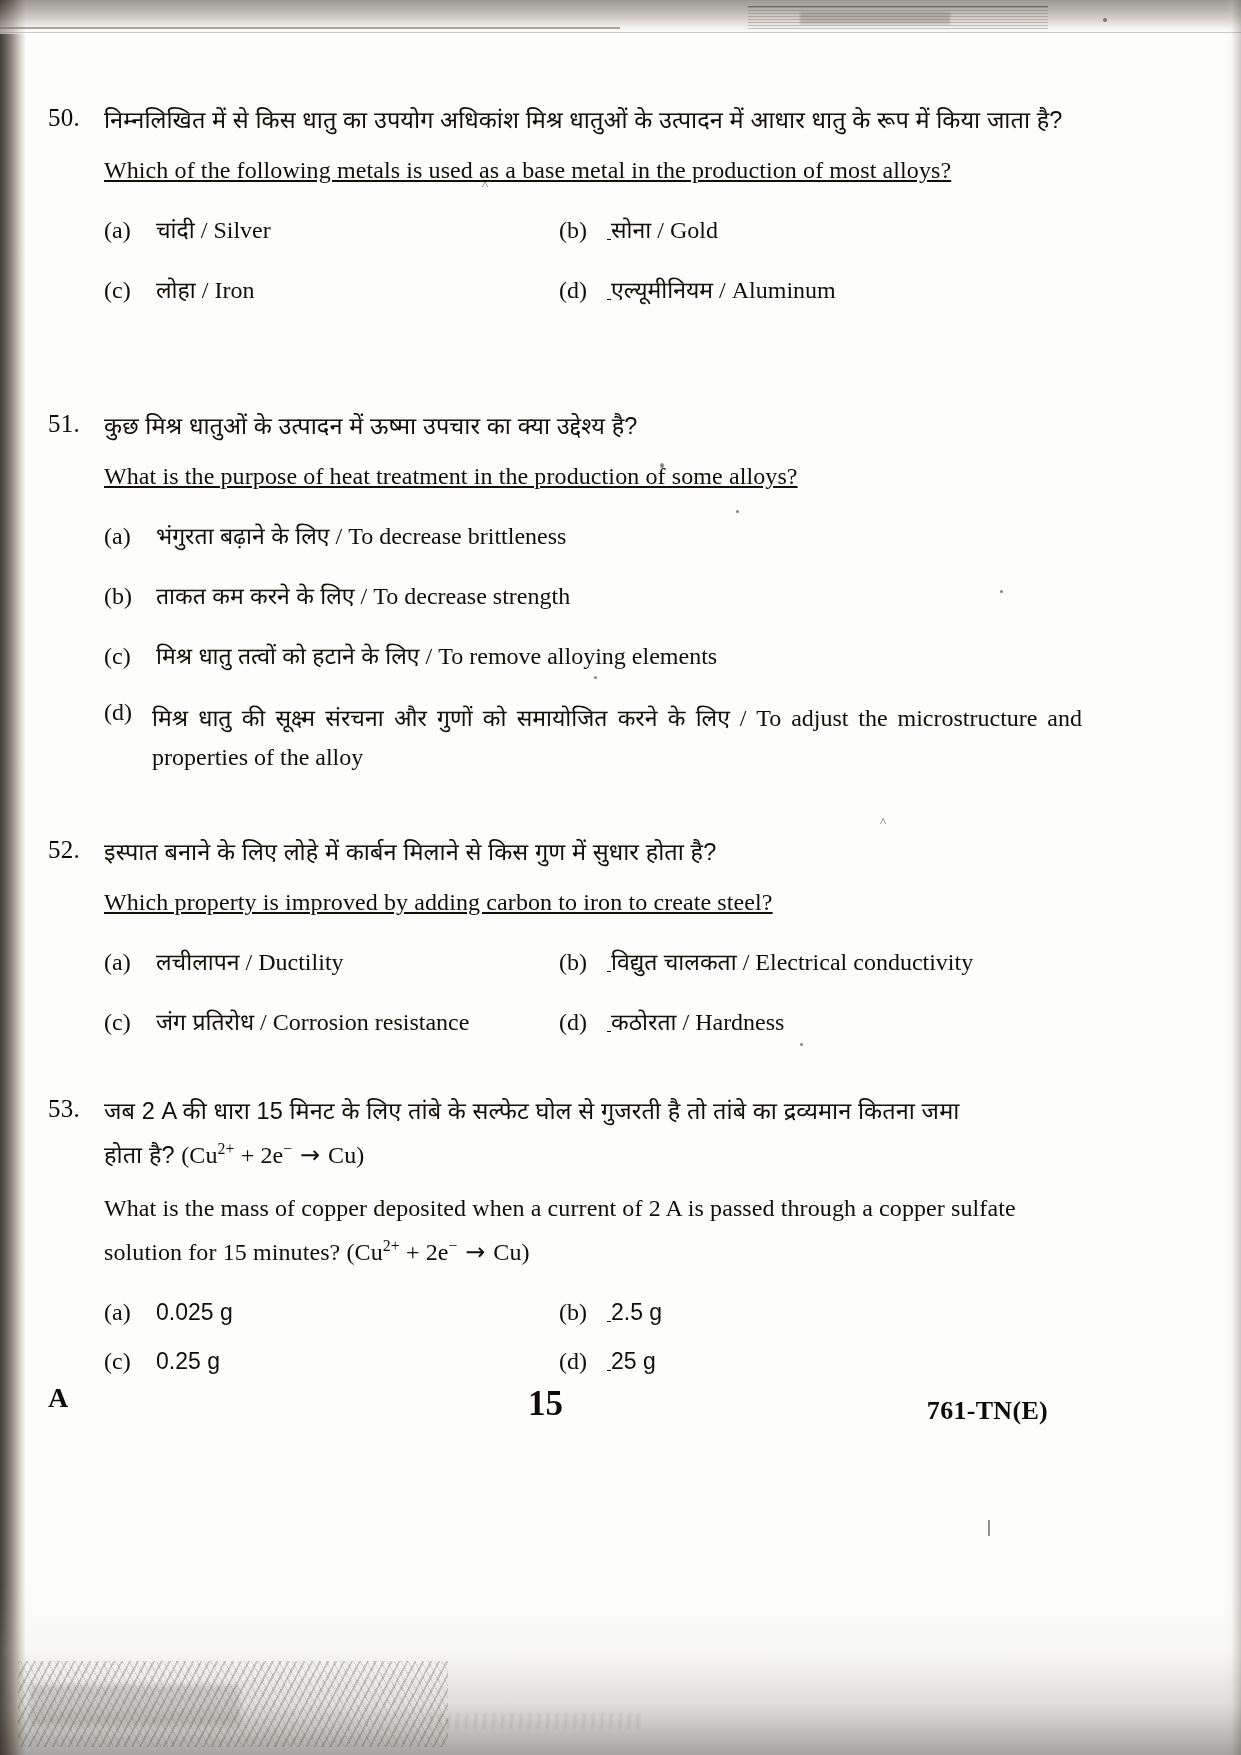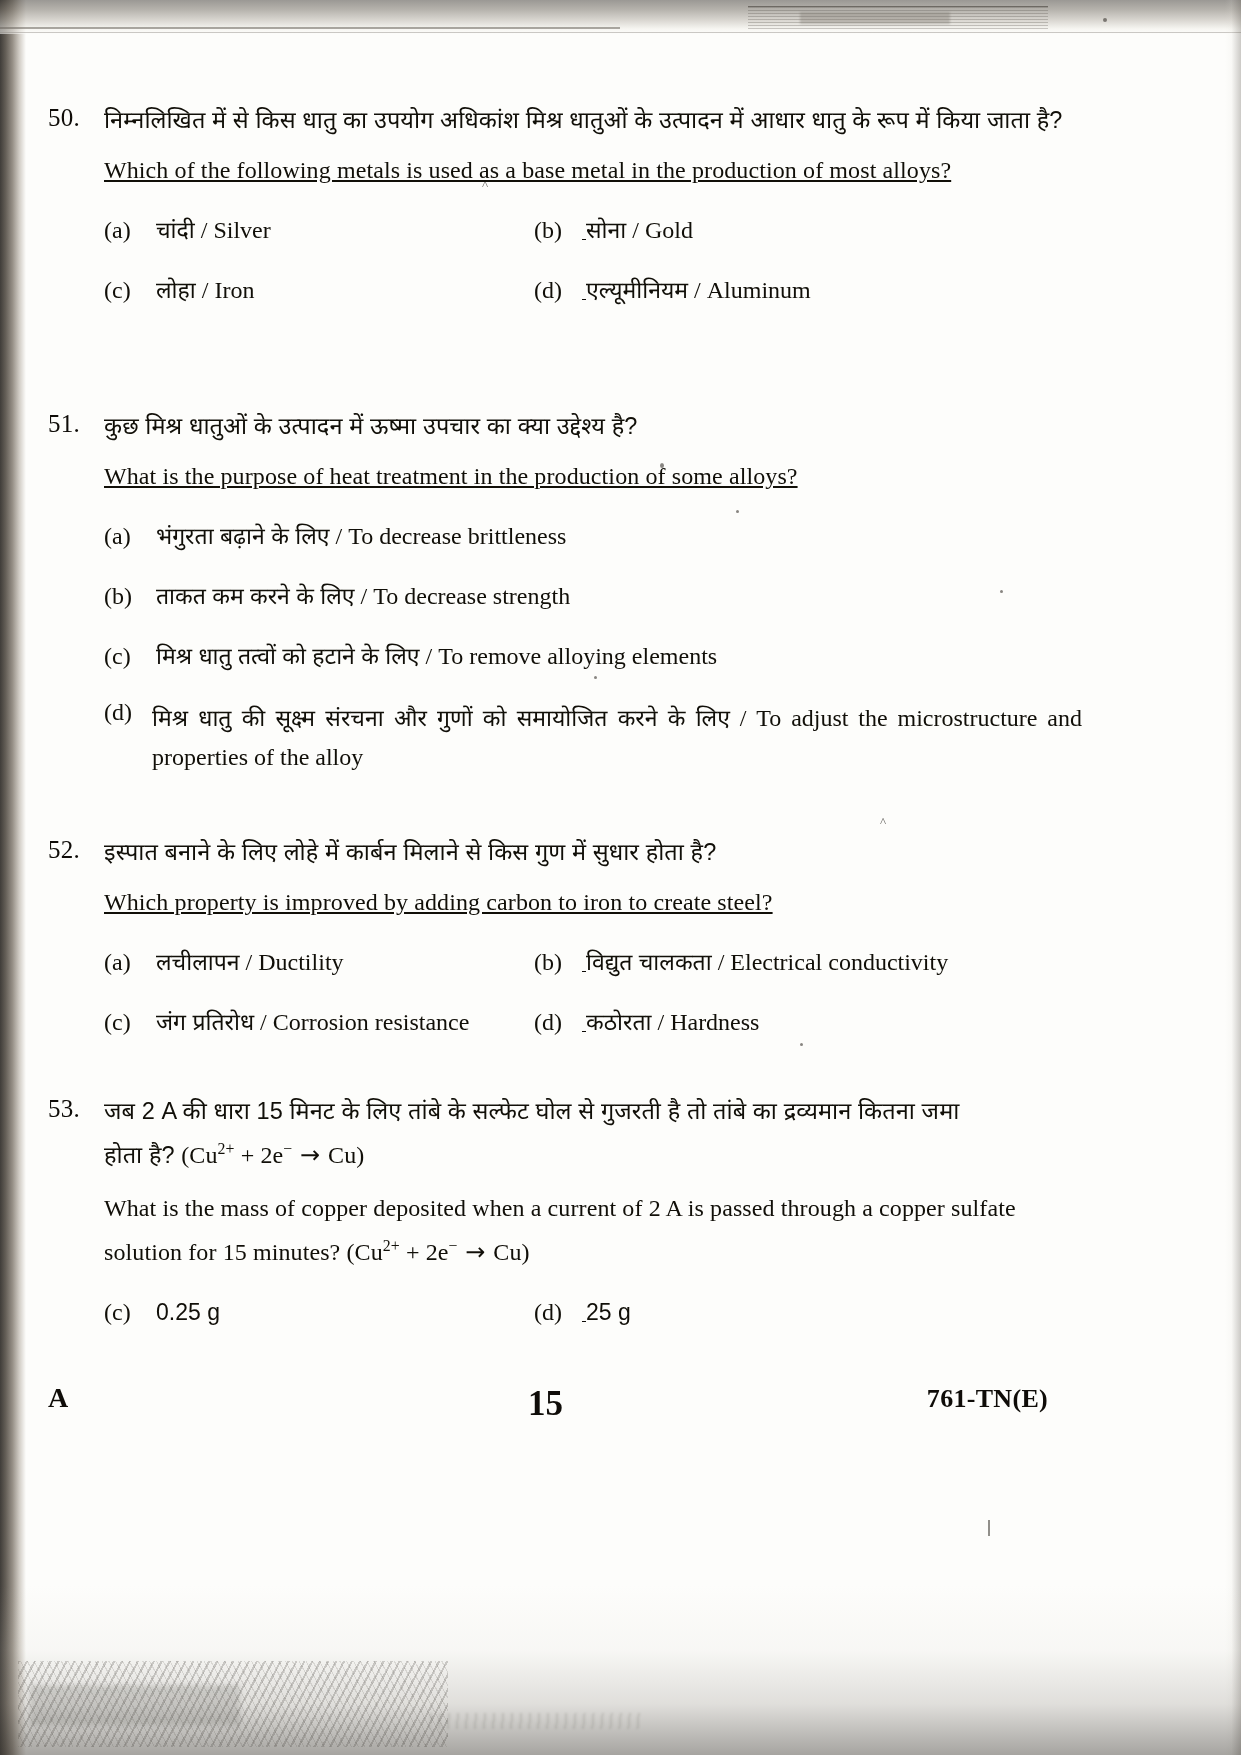--- a/index.html
+++ b/index.html
@@ -174,6 +174,7 @@
     position: relative;
     display: block;
     margin-bottom: 28px;
+    gap: 25px;
   }
   .opt-row:last-child { margin-bottom: 0; }
 

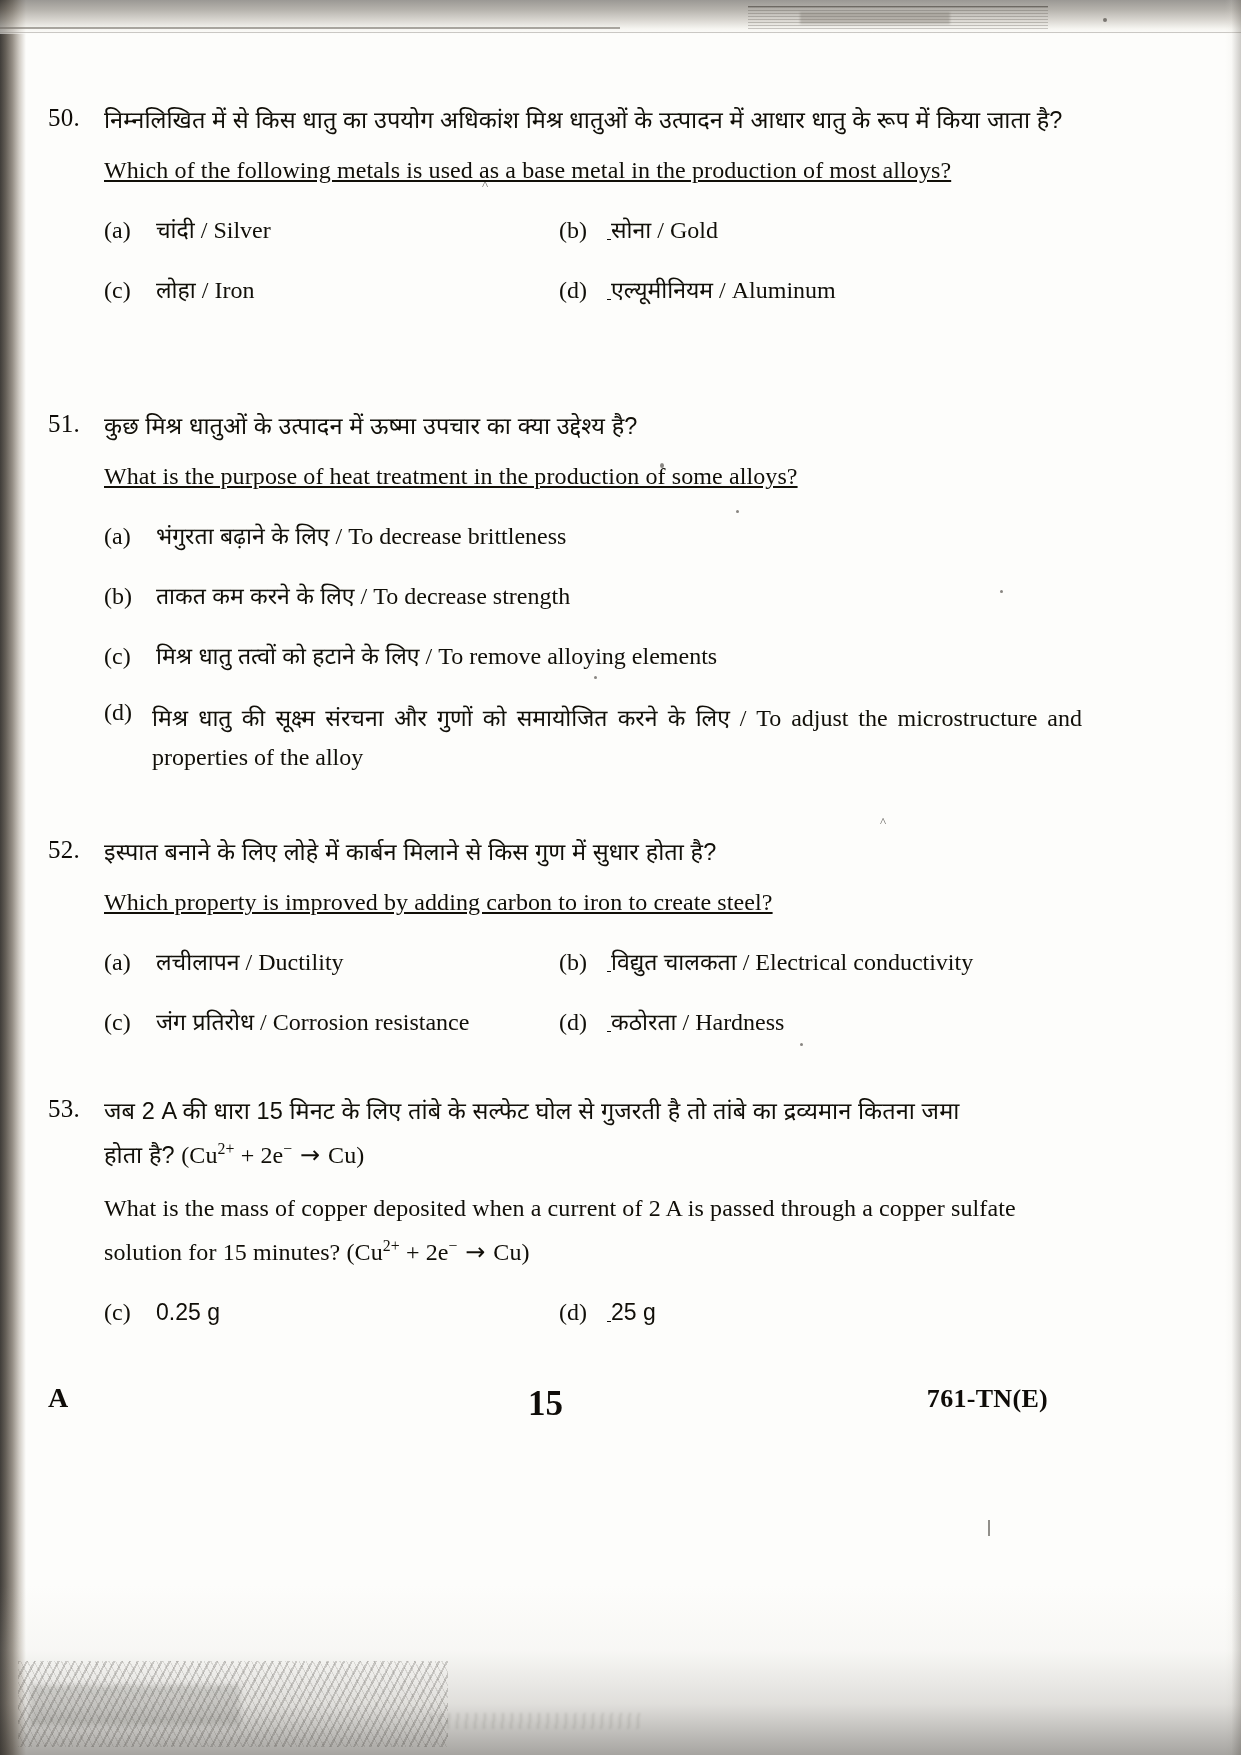--- a/index.html
+++ b/index.html
@@ -404,6 +404,16 @@
           </span>
         </div>
         <div class="opts" style="margin-top:30px;">
+          <div class="opt-row two-col" style="margin-bottom:22px;">
+            <div class="col-a opt">
+              <span class="opt-tag">(a)</span>
+              <span class="opt-text lat">0.025 g</span>
+            </div>
+            <div class="col-b opt">
+              <span class="opt-tag">(b)</span>
+              <span class="opt-text lat">2.5 g</span>
+            </div>
+          </div>
           <div class="opt-row two-col">
             <div class="col-a opt">
               <span class="opt-tag">(c)</span>

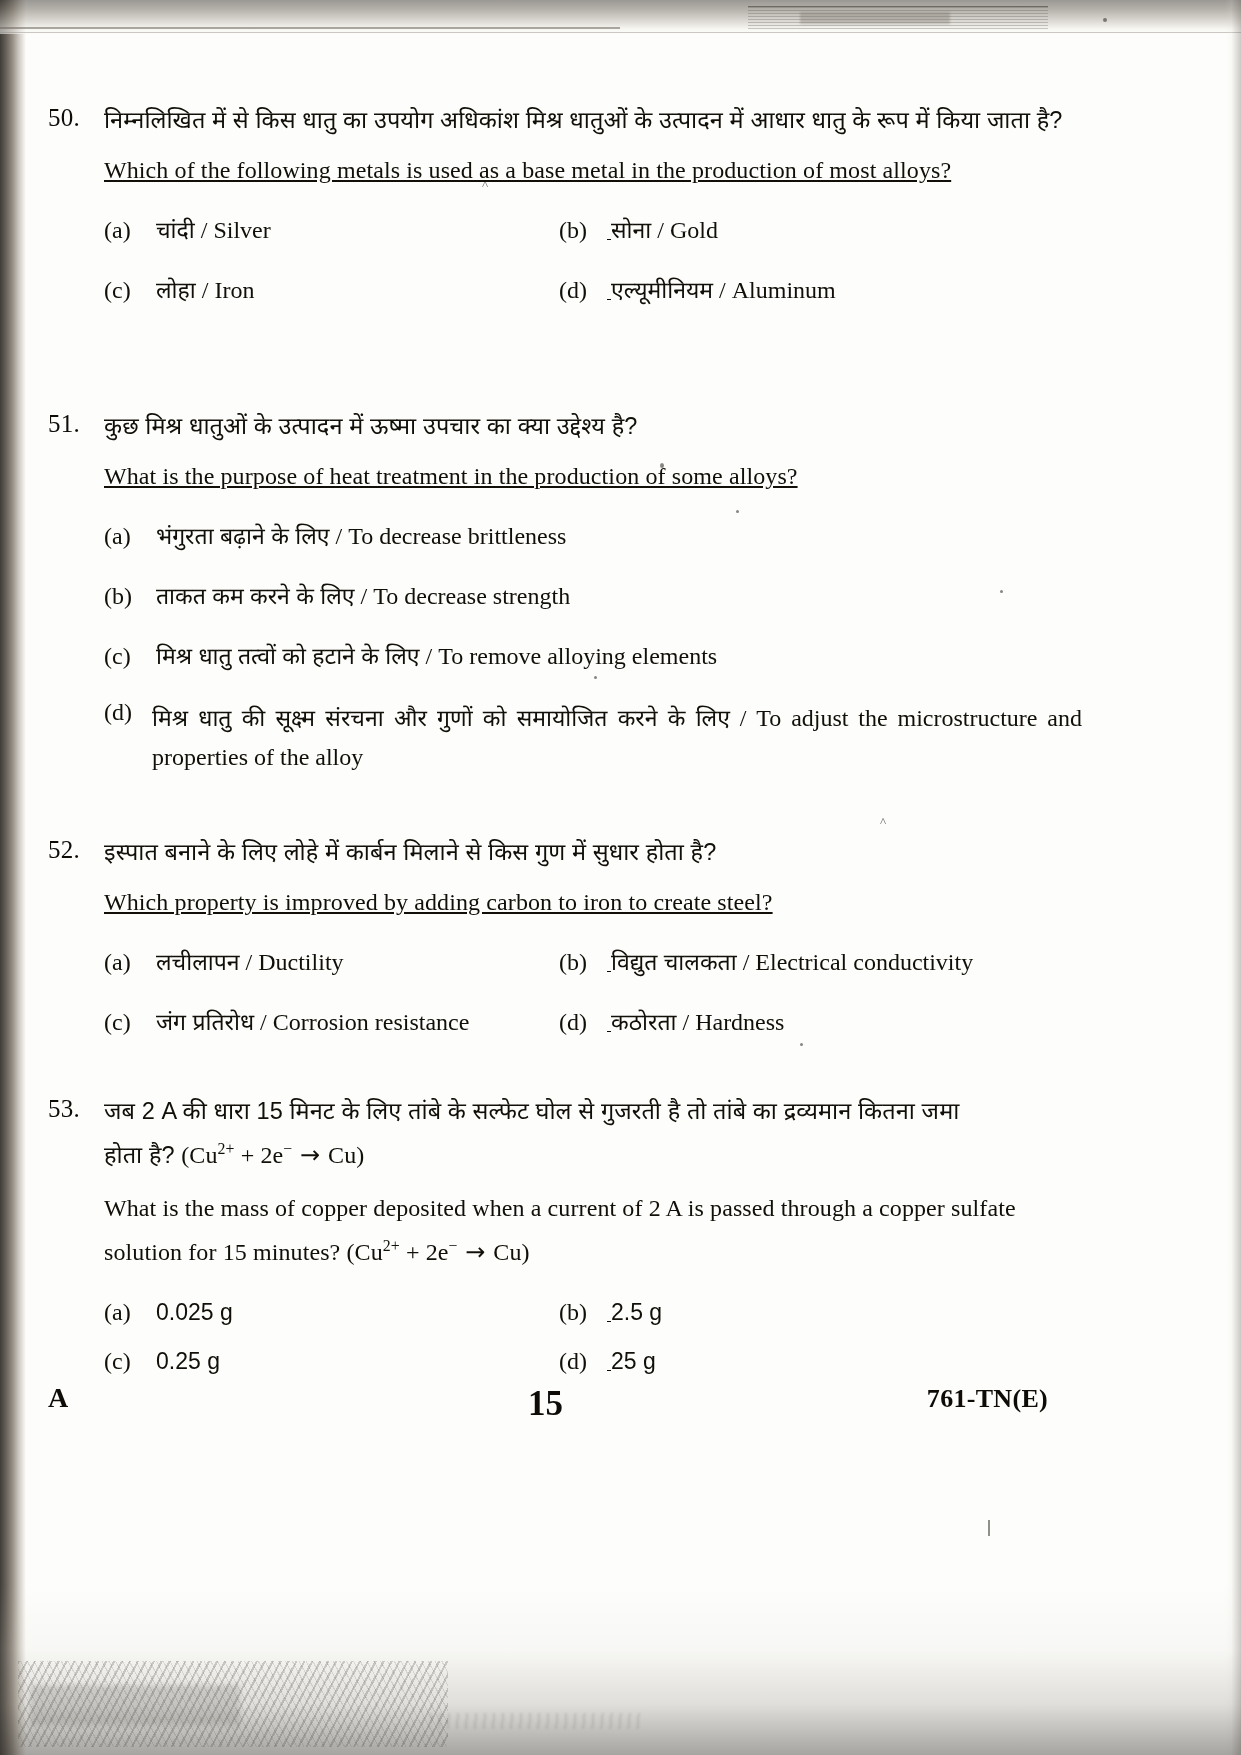--- a/index.html
+++ b/index.html
@@ -251,7 +251,7 @@
   }
   .footer-code {
     position: absolute;
-    right: 0; top: 2px;
+    right: 0; top: 14px;
     font-family: "Liberation Serif", serif;
     font-size: 26px;
     font-weight: bold;

